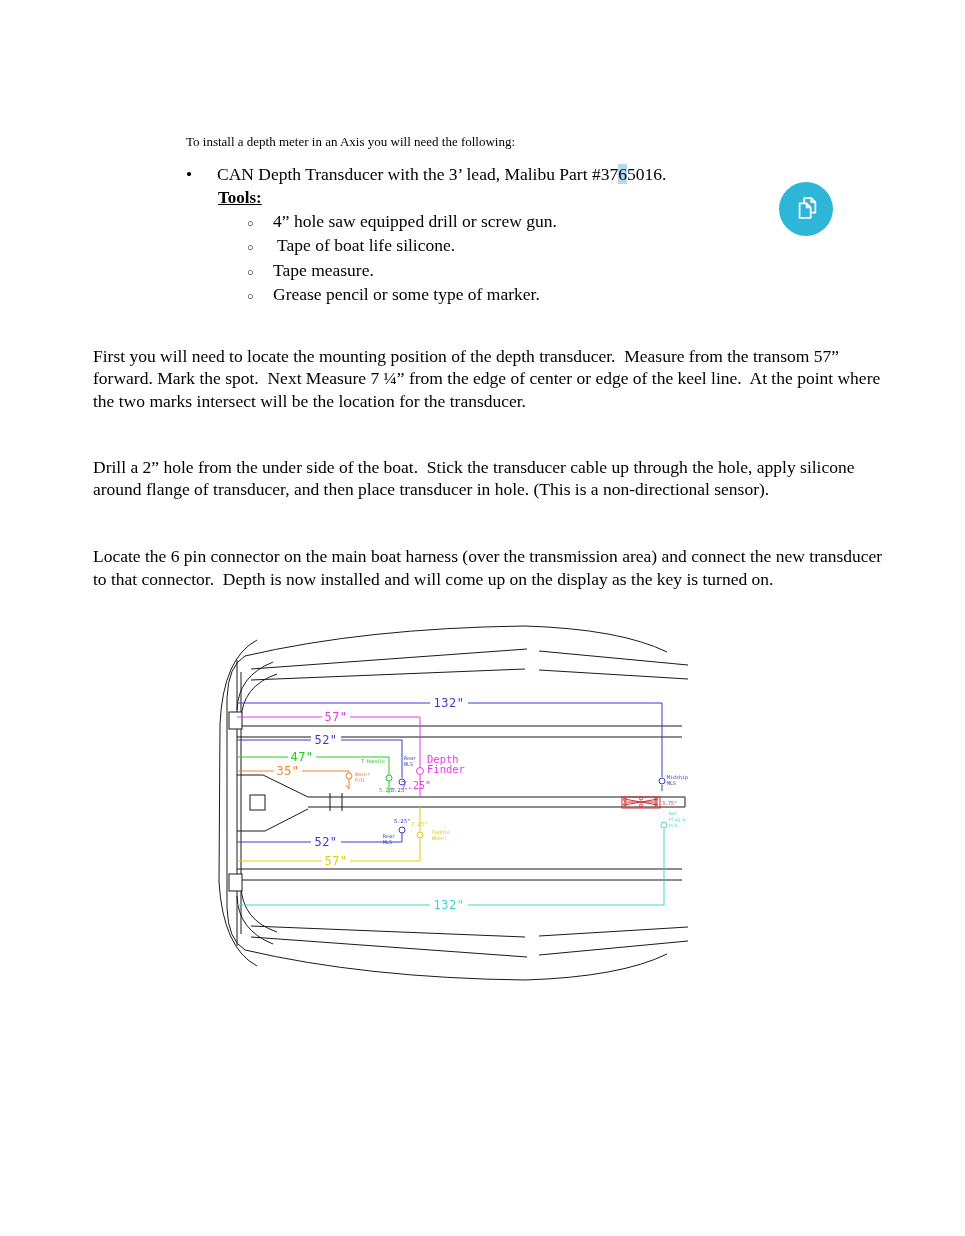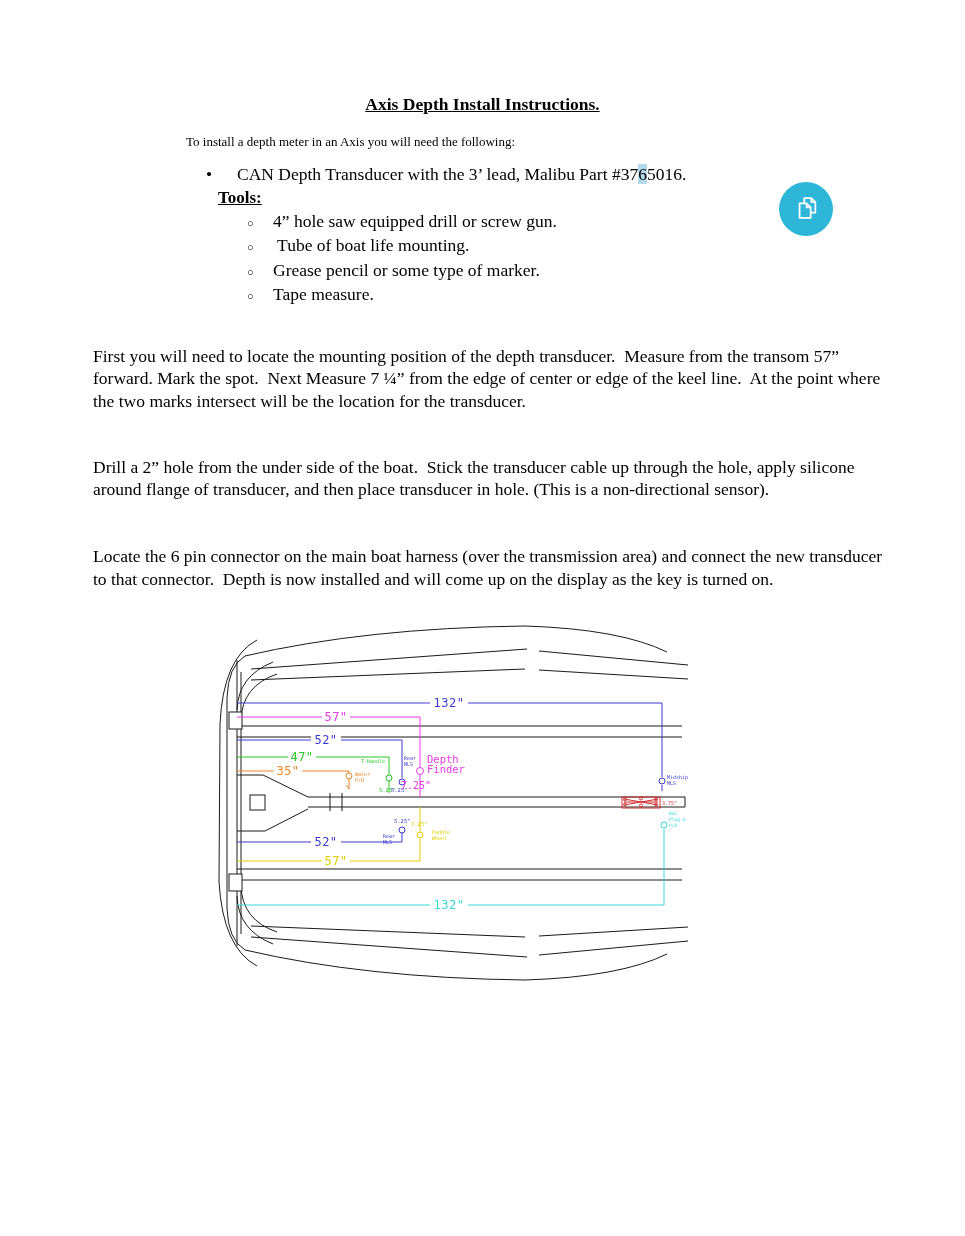--- a/index.html
+++ b/index.html
@@ -32,7 +32,6 @@
 
 <div class="page">
 
-  <div class="title">Axis Depth Install Instructions.</div>
 
   <div class="intro">To install a depth meter in an Axis you will need the following:</div>
 

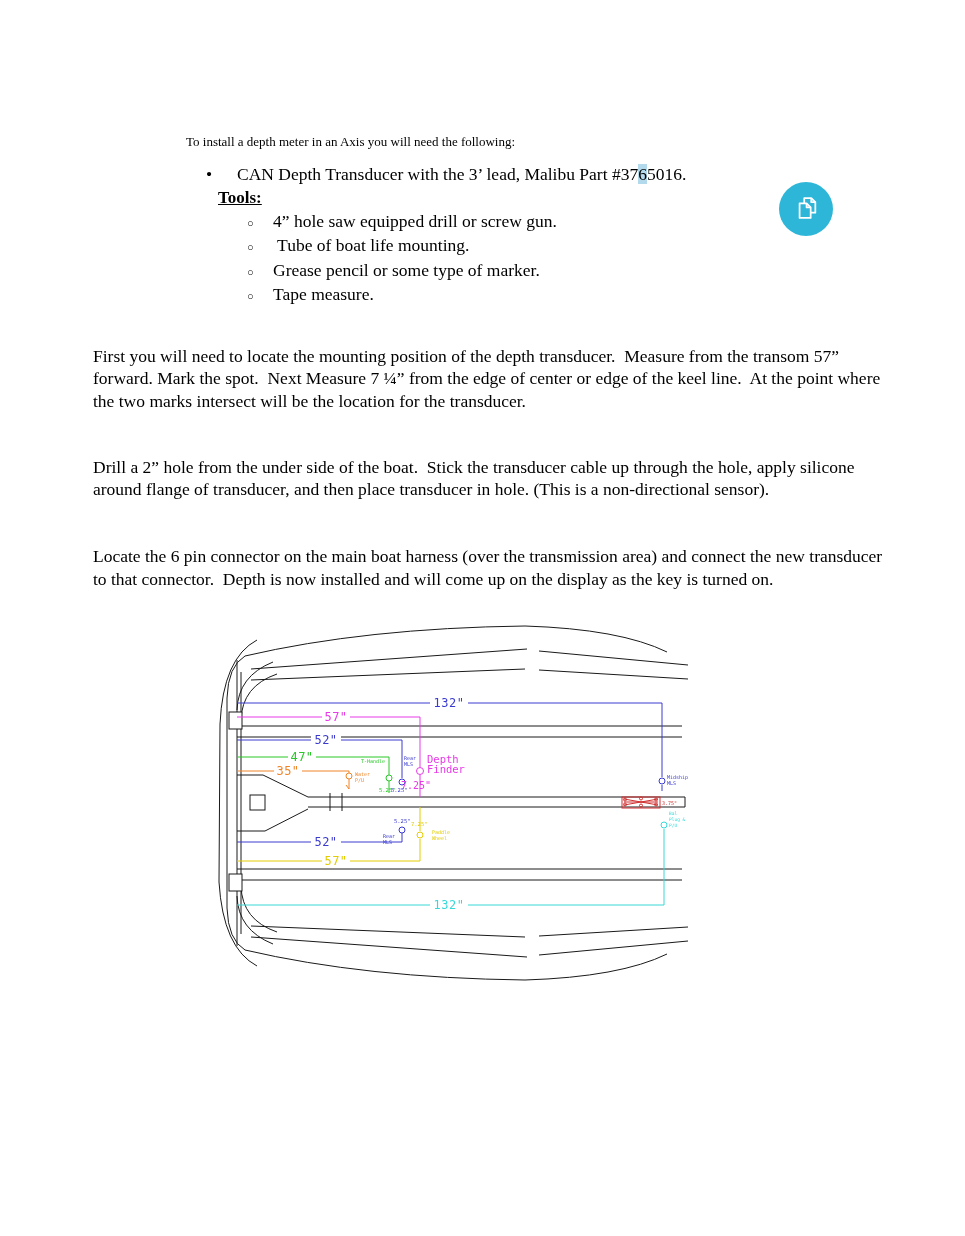--- a/index.html
+++ b/index.html
@@ -8,7 +8,7 @@
   .title{position:absolute;top:94px;left:0;width:965px;text-align:center;
          font-size:17.5px;font-weight:bold;text-decoration:underline;}
   .intro{position:absolute;top:134px;left:186px;font-size:13px;}
-  .bullet-row{position:absolute;top:164px;left:186px;font-size:17.5px;margin-left:20px;}
+  .bullet-row{position:absolute;top:164px;left:186px;font-size:17.5px;}
   .bullet-dot{display:inline-block;width:31px;}
   .hl{background:#b3d9ec;}
   .tools-heading{position:absolute;top:188px;left:218px;font-size:17px;

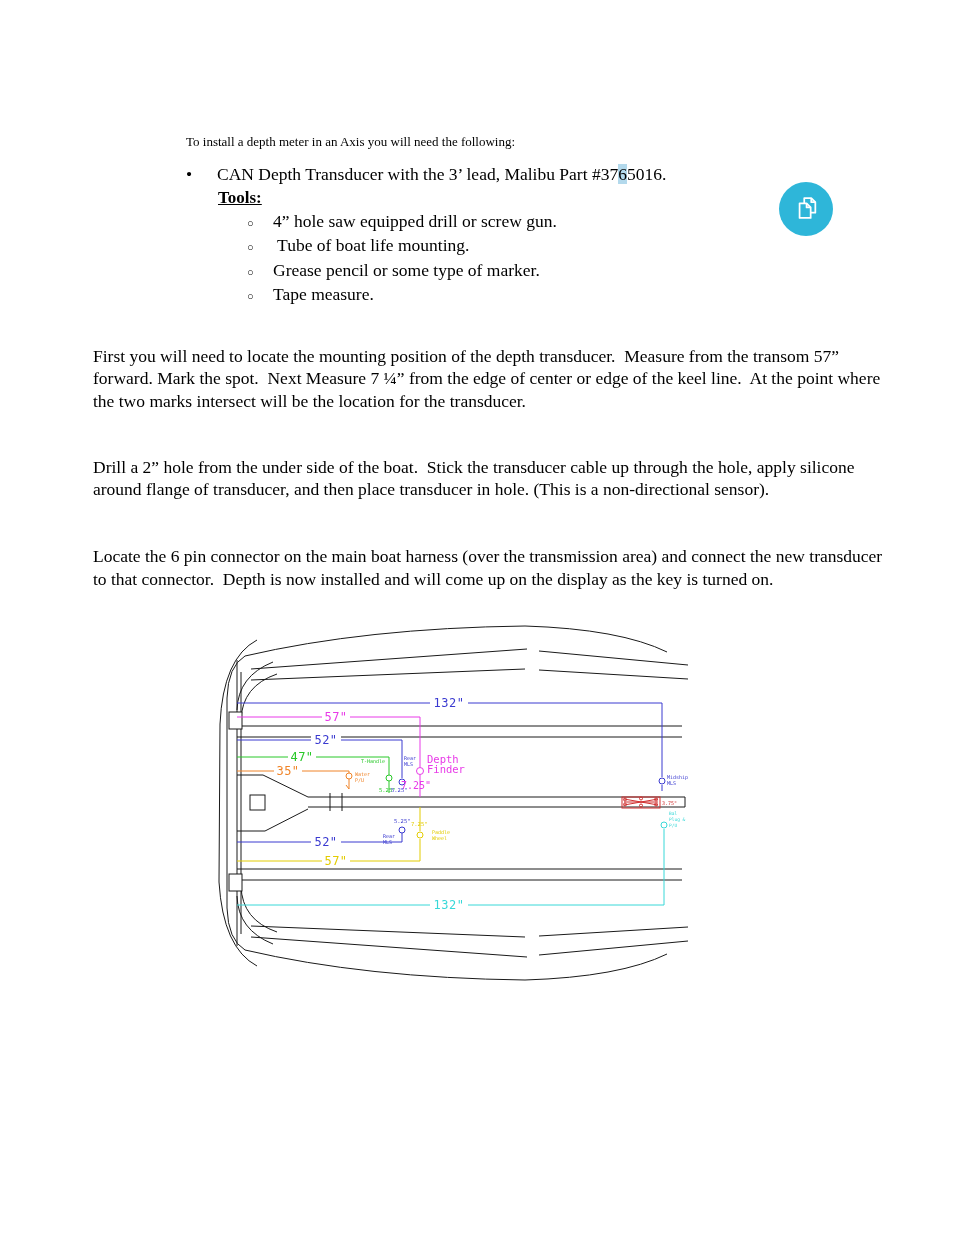--- a/index.html
+++ b/index.html
@@ -43,7 +43,7 @@
 
   <div class="tools-list">
     <div class="tool-row"><span class="tool-marker">○</span><span>4” hole saw equipped drill or screw gun.</span></div>
-    <div class="tool-row"><span class="tool-marker">○</span><span> Tube of boat life mounting.</span></div>
+    <div class="tool-row"><span class="tool-marker">○</span><span> Tape of boat life silicone.</span></div>
     <div class="tool-row"><span class="tool-marker">○</span><span>Grease pencil or some type of marker.</span></div>
     <div class="tool-row"><span class="tool-marker">○</span><span>Tape measure.</span></div>
   </div>

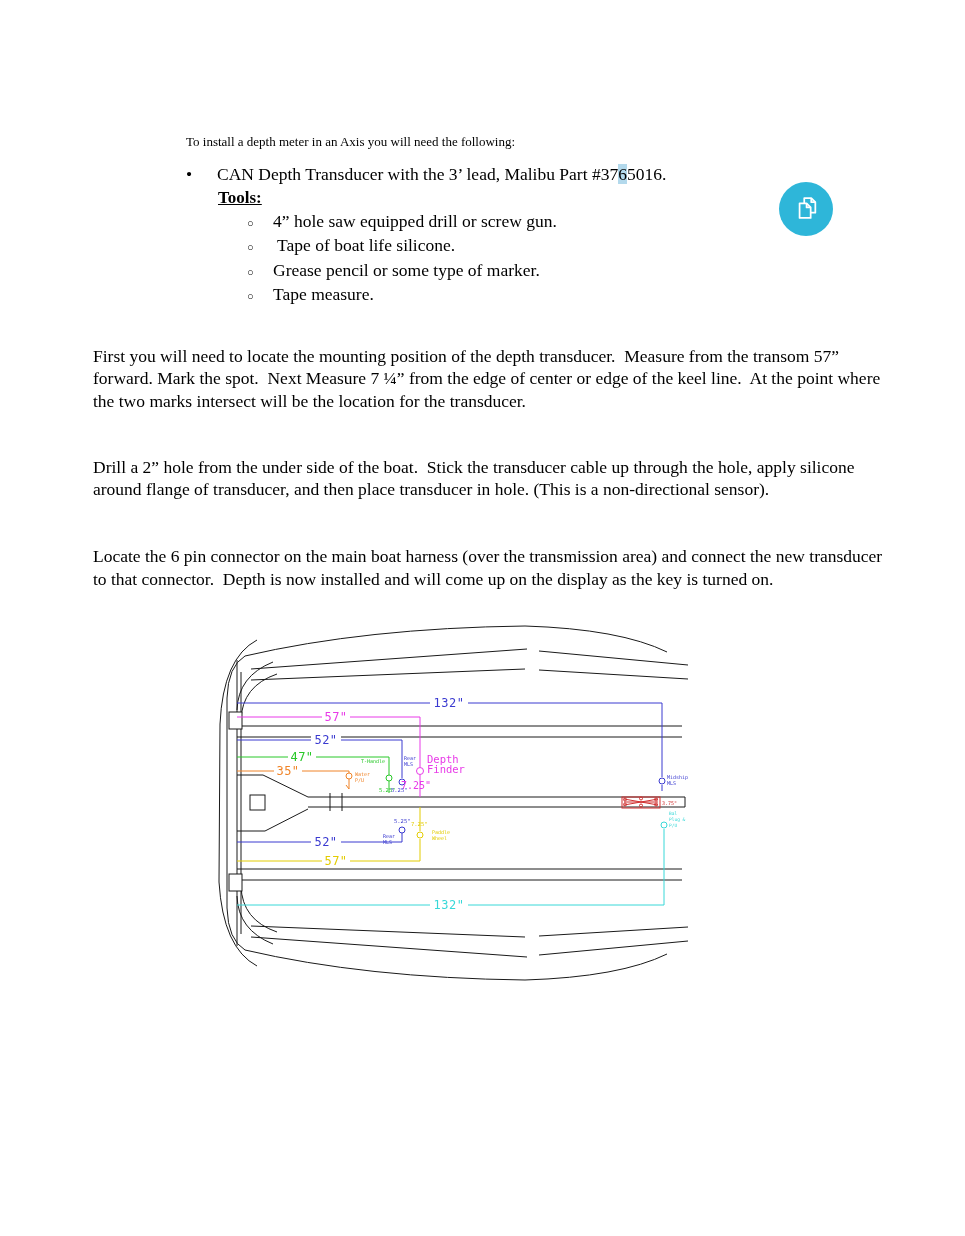--- a/index.html
+++ b/index.html
@@ -44,8 +44,8 @@
   <div class="tools-list">
     <div class="tool-row"><span class="tool-marker">○</span><span>4” hole saw equipped drill or screw gun.</span></div>
     <div class="tool-row"><span class="tool-marker">○</span><span> Tape of boat life silicone.</span></div>
+    <div class="tool-row"><span class="tool-marker">○</span><span>Tape measure.</span></div>
     <div class="tool-row"><span class="tool-marker">○</span><span>Grease pencil or some type of marker.</span></div>
-    <div class="tool-row"><span class="tool-marker">○</span><span>Tape measure.</span></div>
   </div>
 
   <div class="bodyblock block-a">

